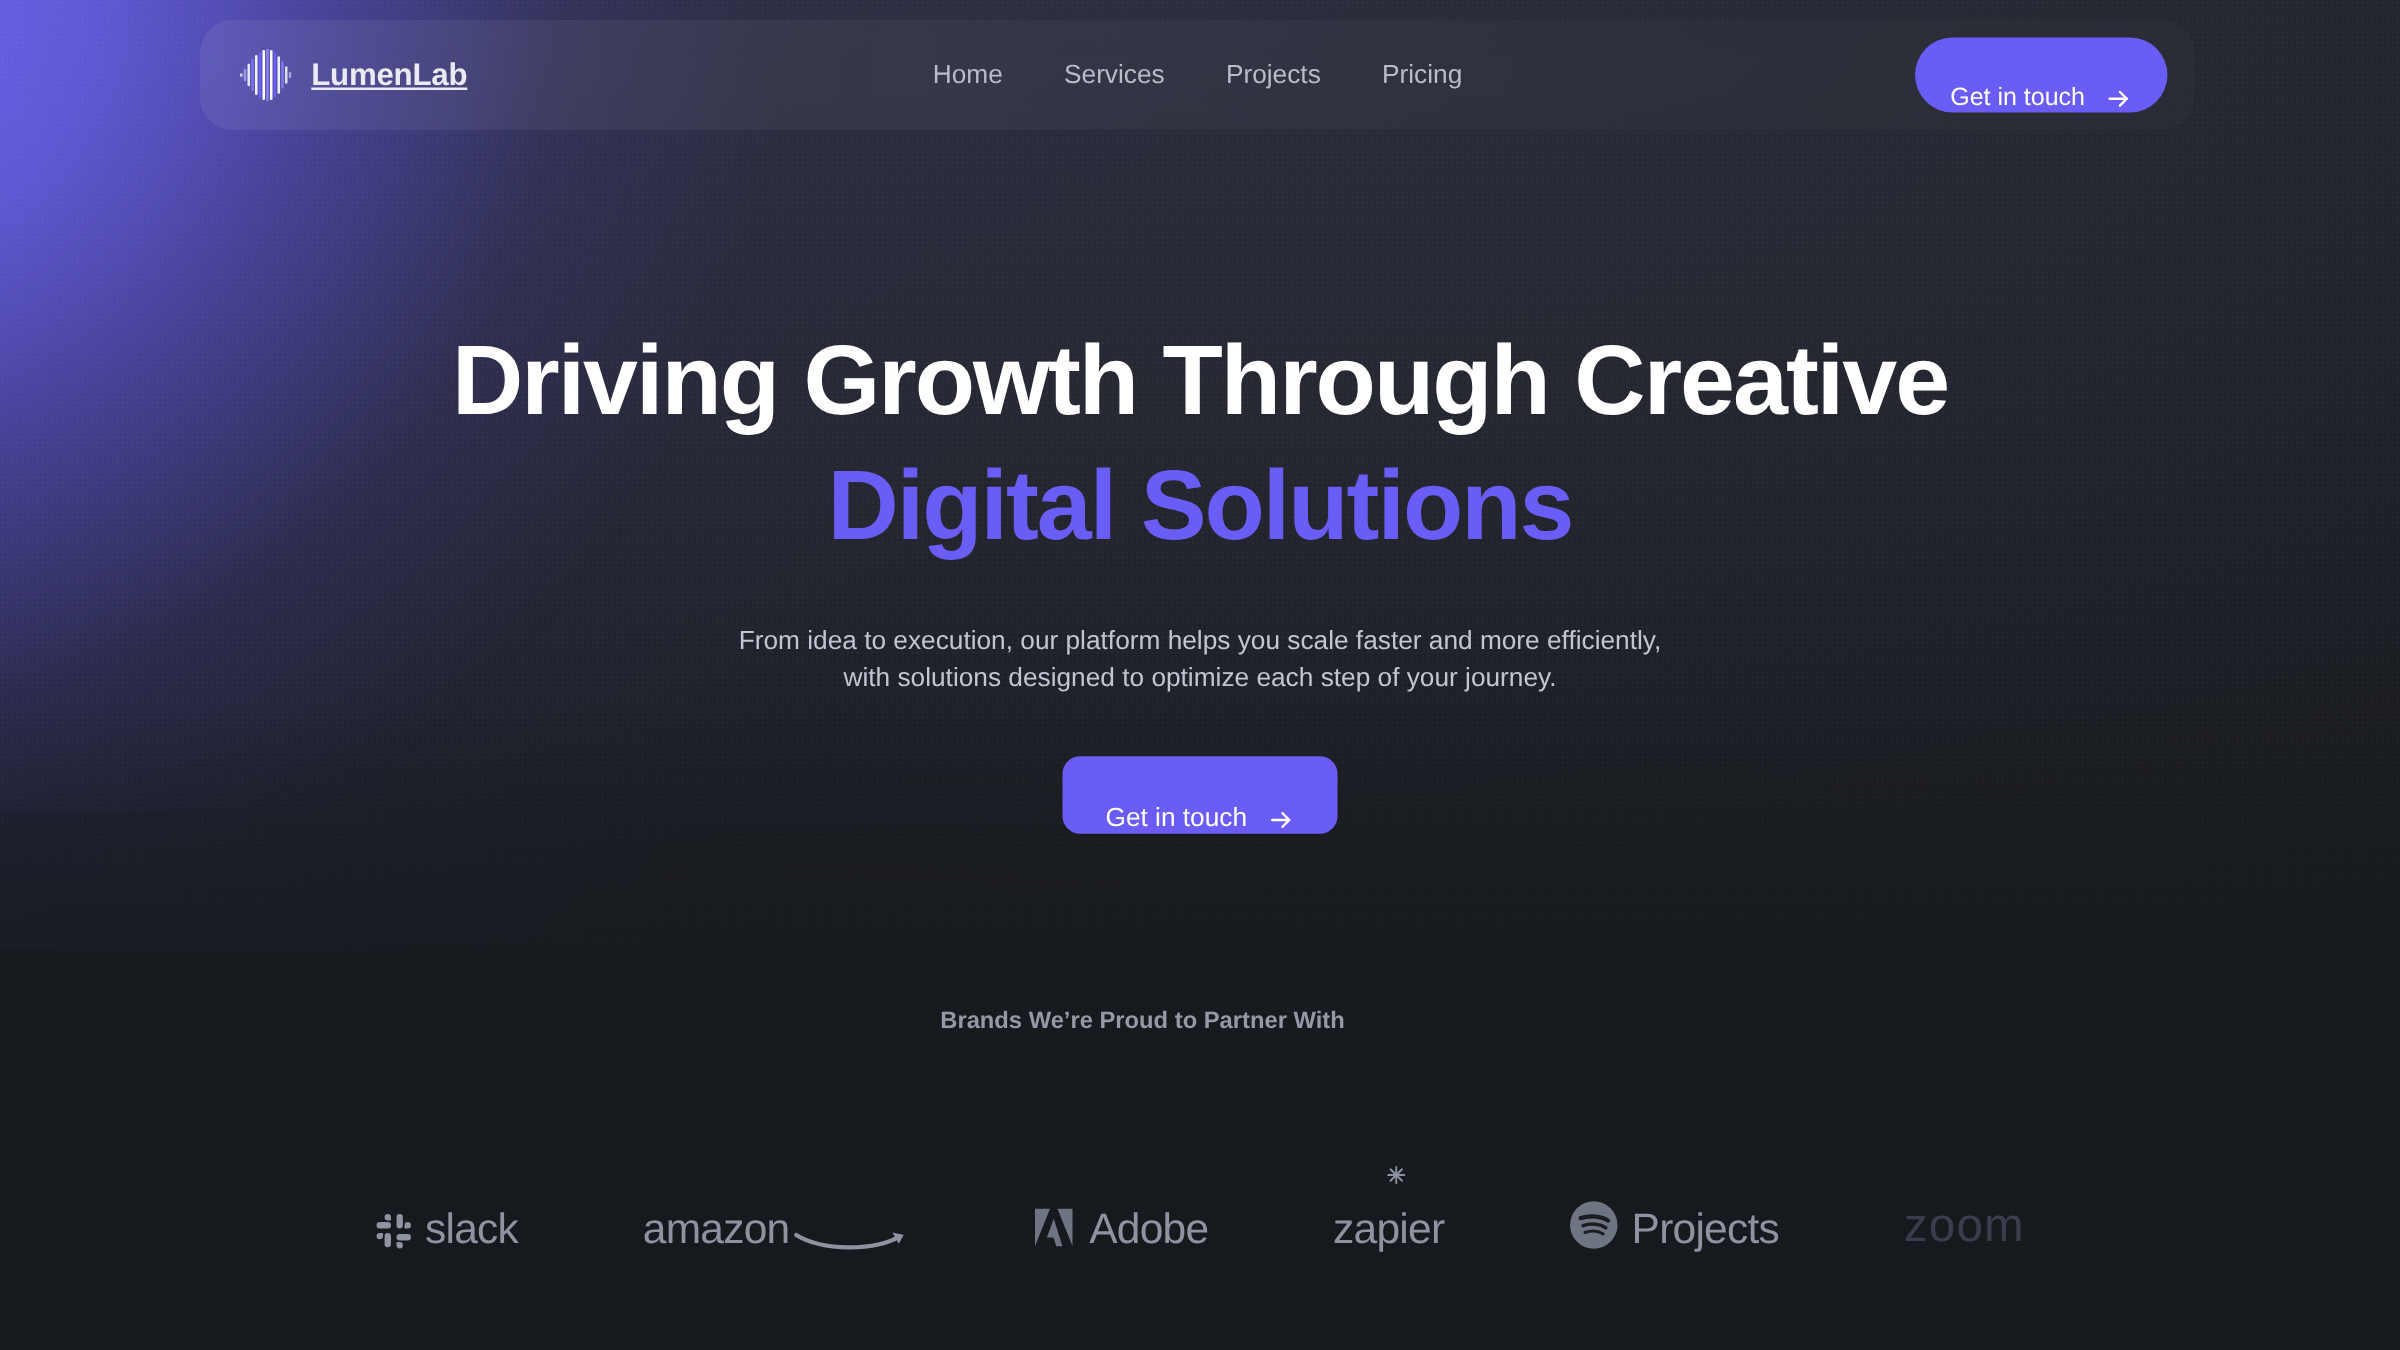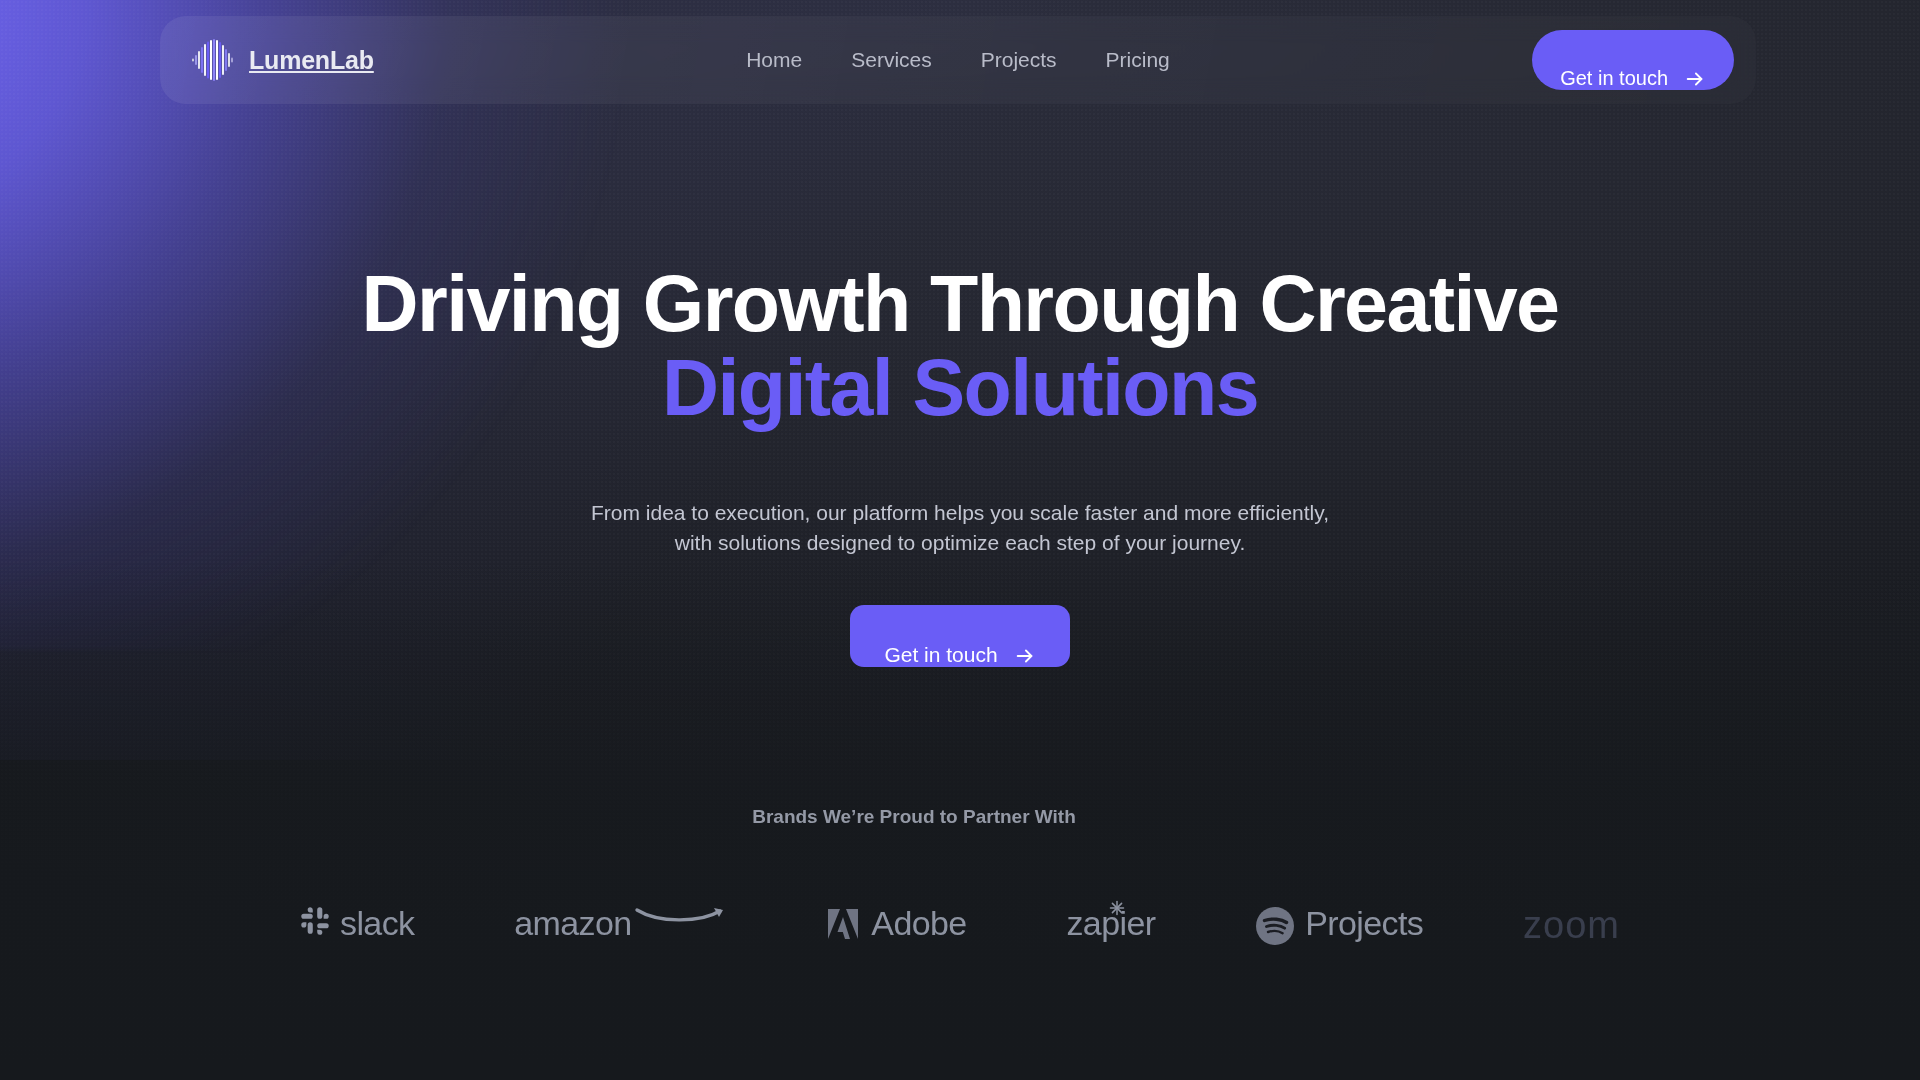--- a/index.html
+++ b/index.html
@@ -108,7 +108,7 @@
     font-size:79px; font-weight:700; line-height:1.06;
     color:#ffffff; letter-spacing:-1.6px;
   }
-  .headline .accent { color:#6a5df6; display:block; margin-top:0; }
+  .headline .accent { color:#6a5df6; display:block; margin-top:16px; }
 
   .subtitle {
     position:absolute; left:0; top:498px; width:1920px;

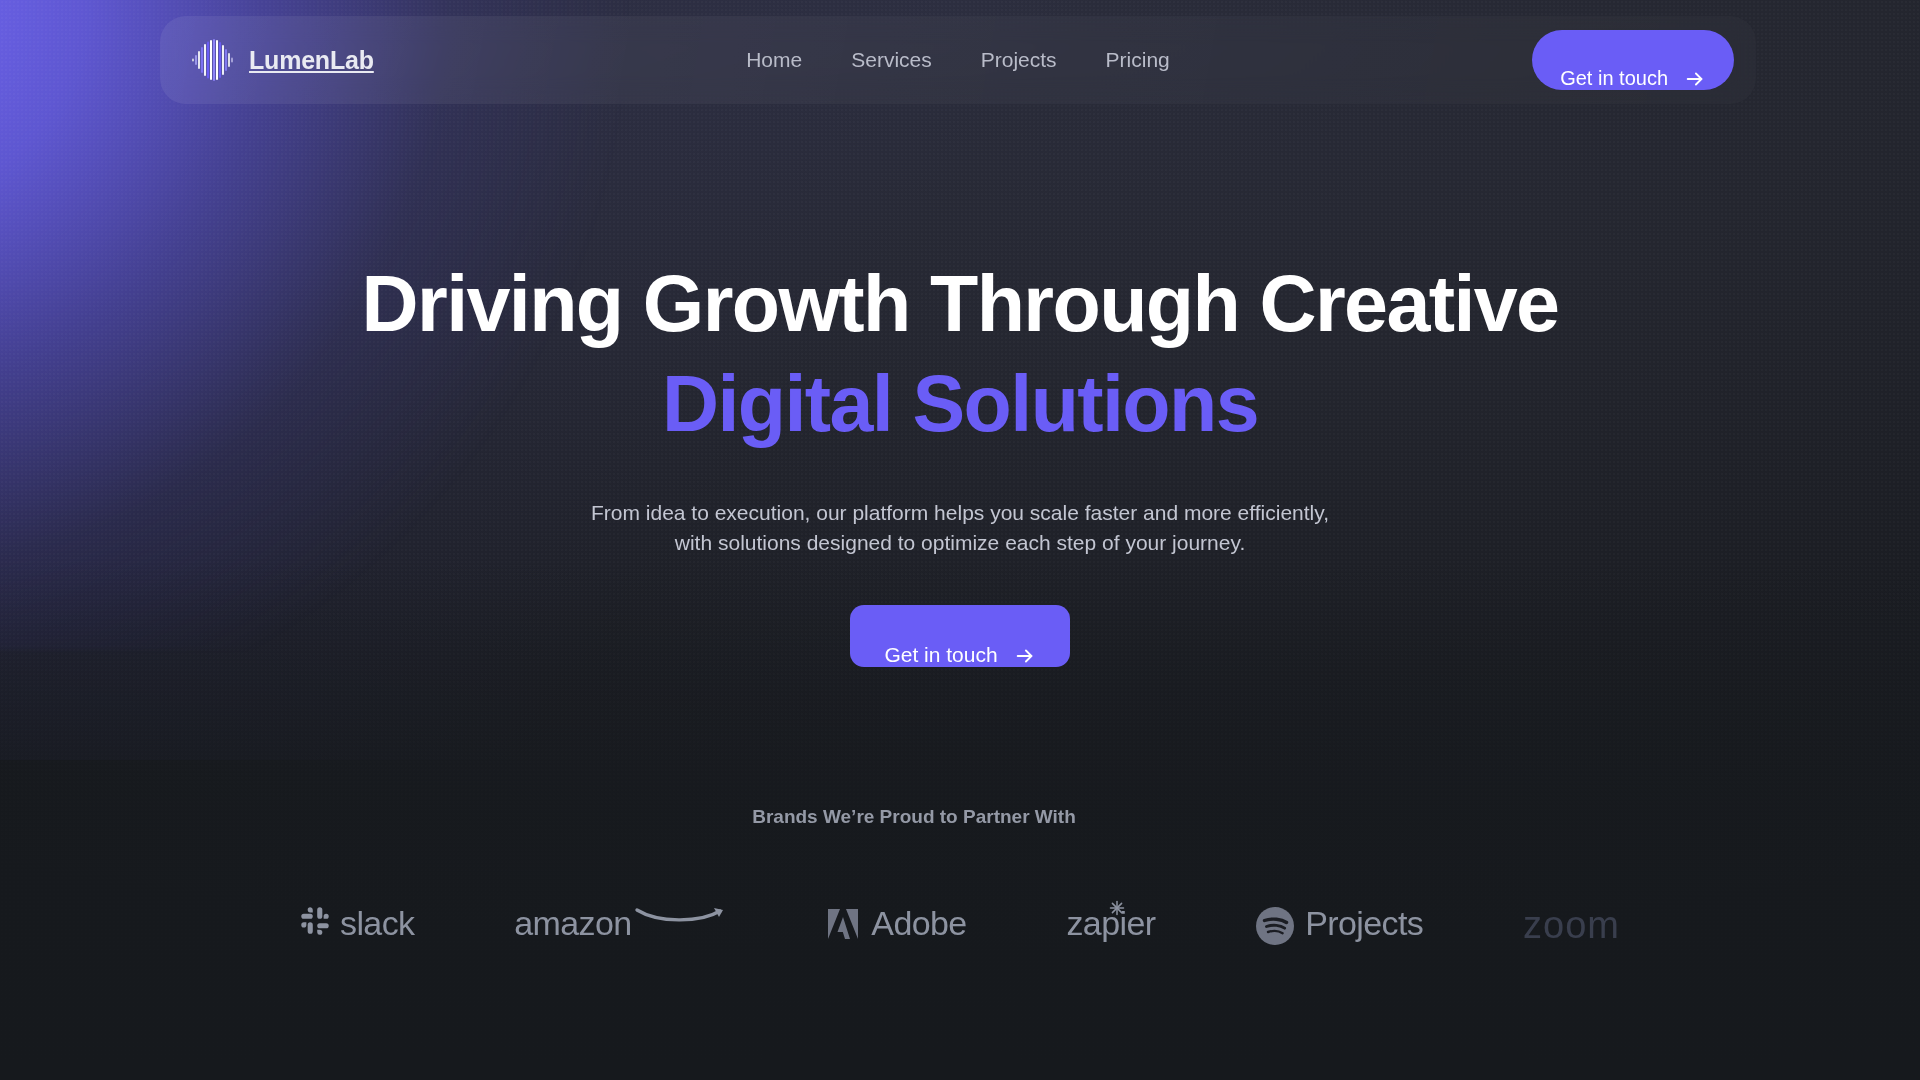--- a/index.html
+++ b/index.html
@@ -138,8 +138,8 @@
     padding:0 300px;
   }
   .logo-item {
-    display:flex; align-items:flex-start; justify-content:center;
-    gap:10px; color:#8d93a1; height:62px;
+    display:flex; align-items:flex-end; justify-content:center;
+    gap:10px; color:#8d93a1; height:62px;margin-top:32px;
   }
   .logo-word { font-size:34px; letter-spacing:-.6px; line-height:1; }
   .logo-item.zoom-brand { color:#3b4050; opacity:.95; }

